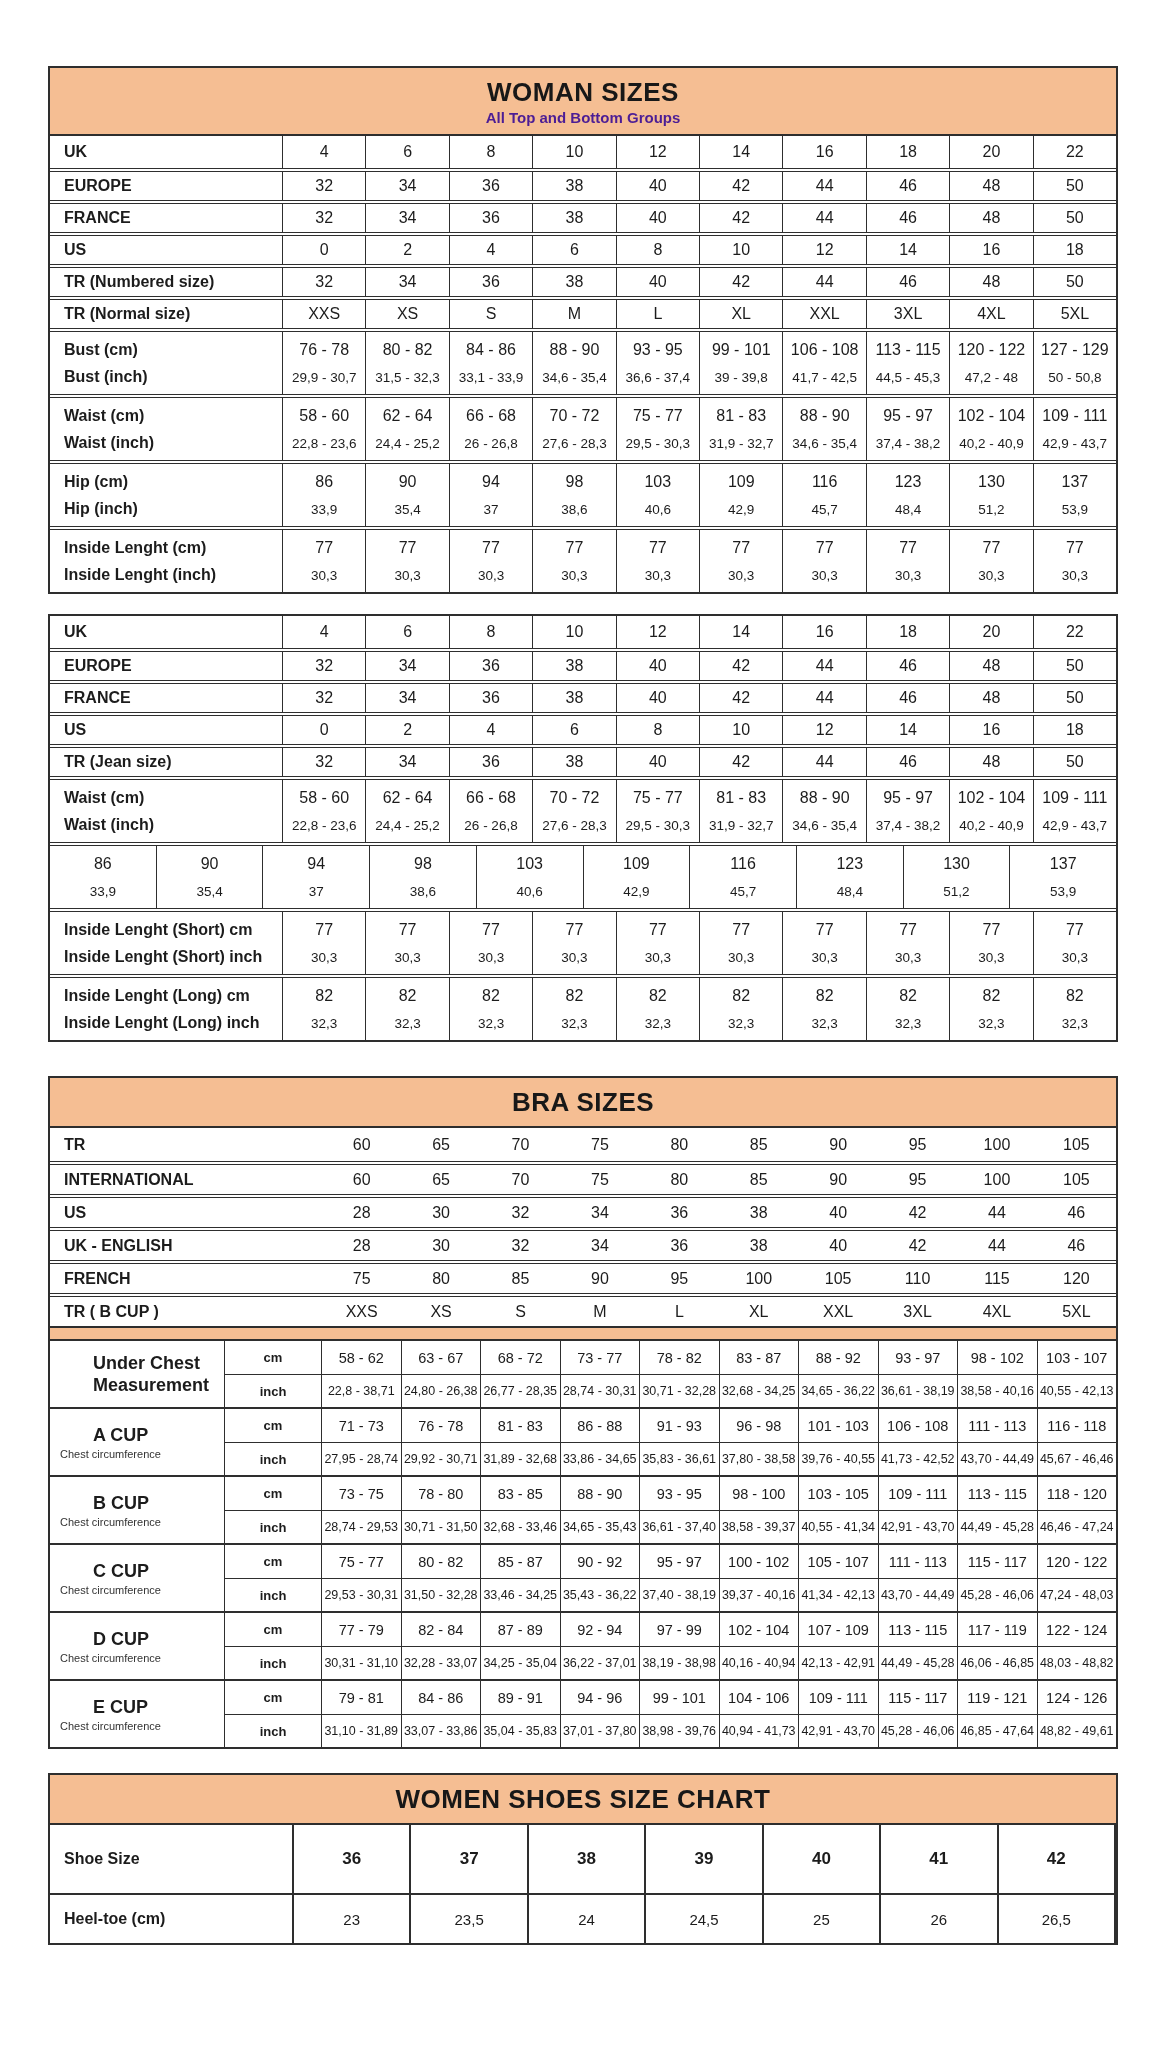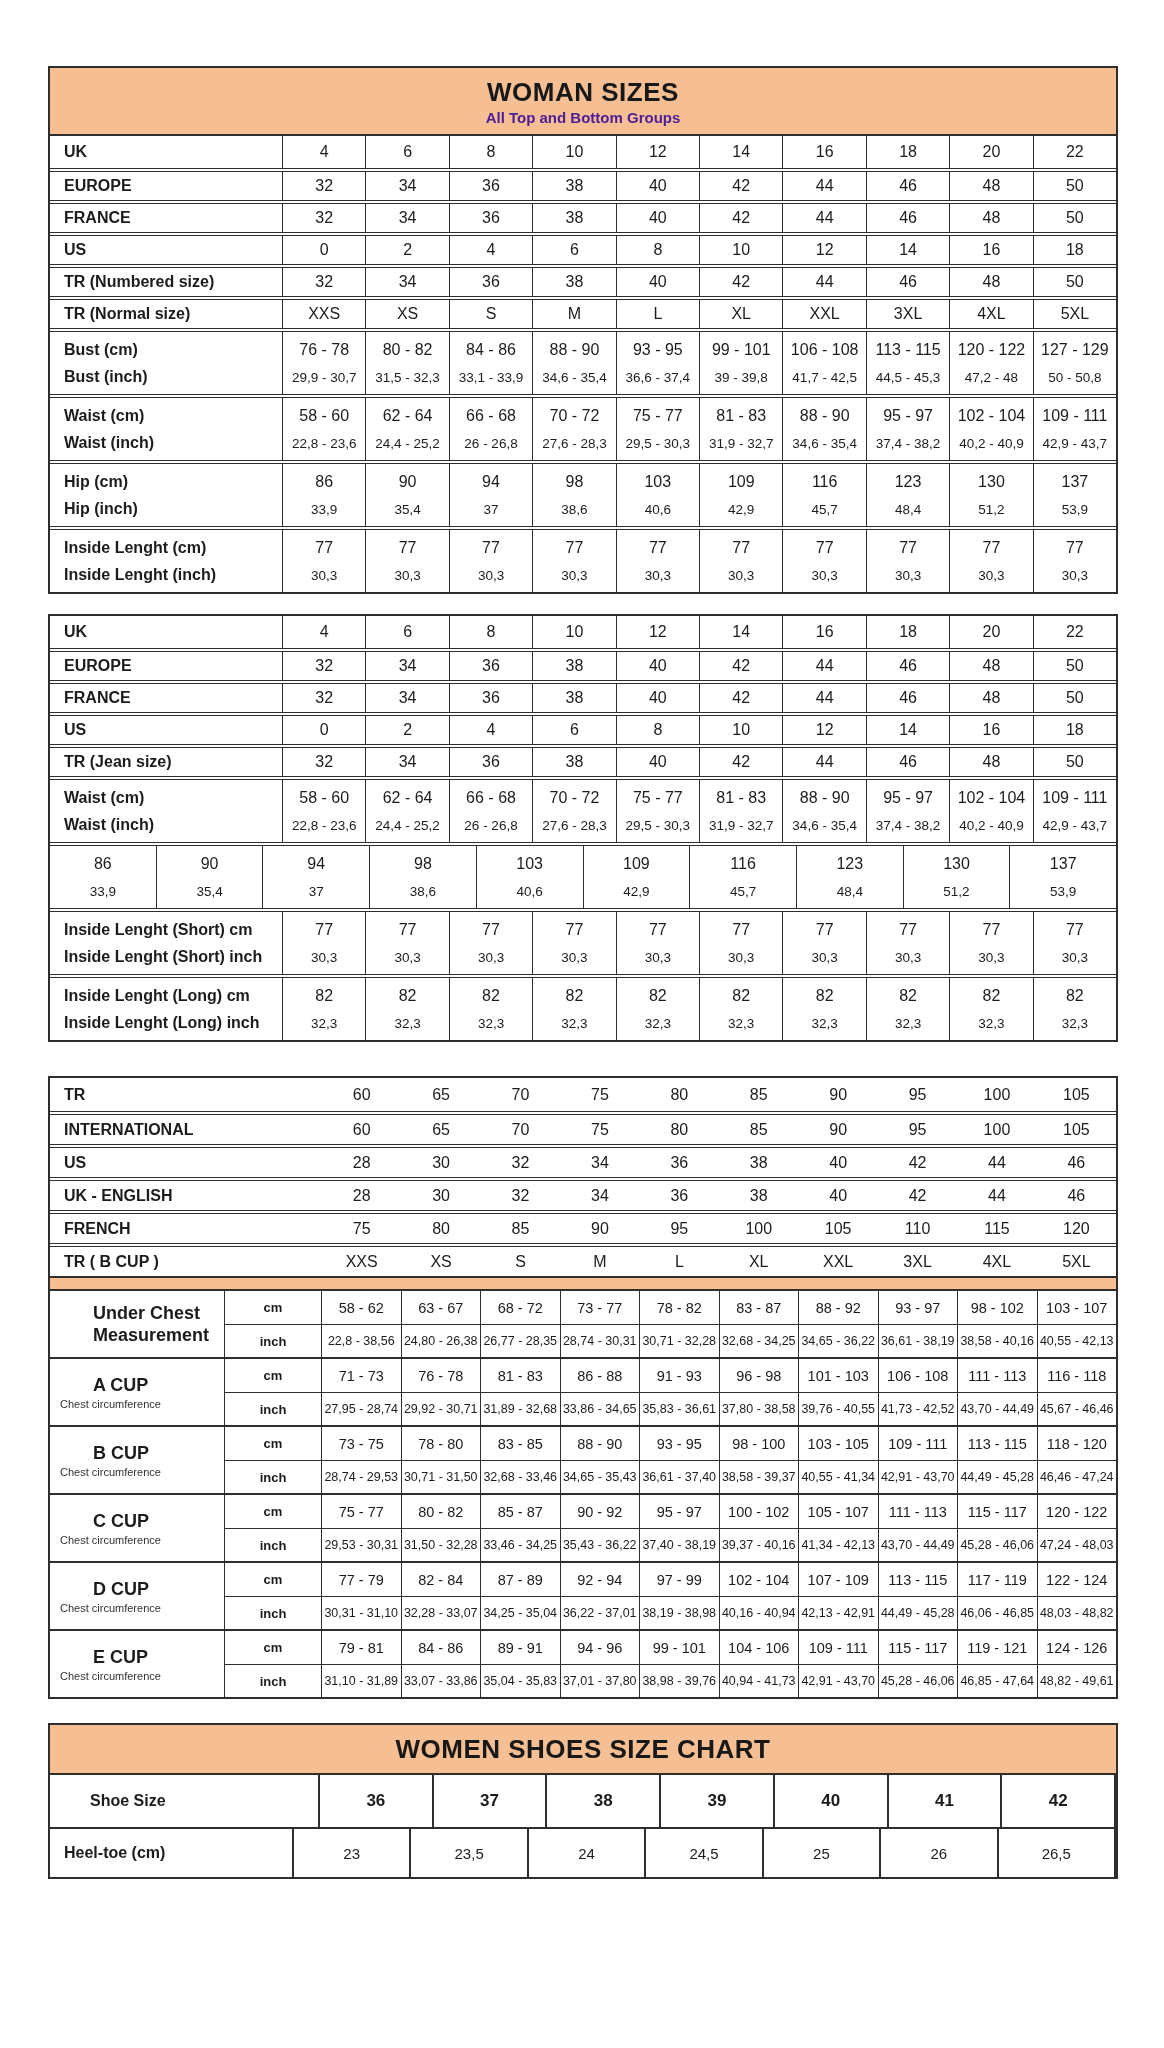--- a/index.html
+++ b/index.html
@@ -628,6 +628,9 @@
   </section>
 
   <section class="size-table t3">
+    <div class="t-header">
+      <div class="t-title">BRA SIZES</div>
+    </div>
     <div class="t-body" id="body-bra-band">
         <div class="bra-row">
           <div class="bra-label">TR</div>

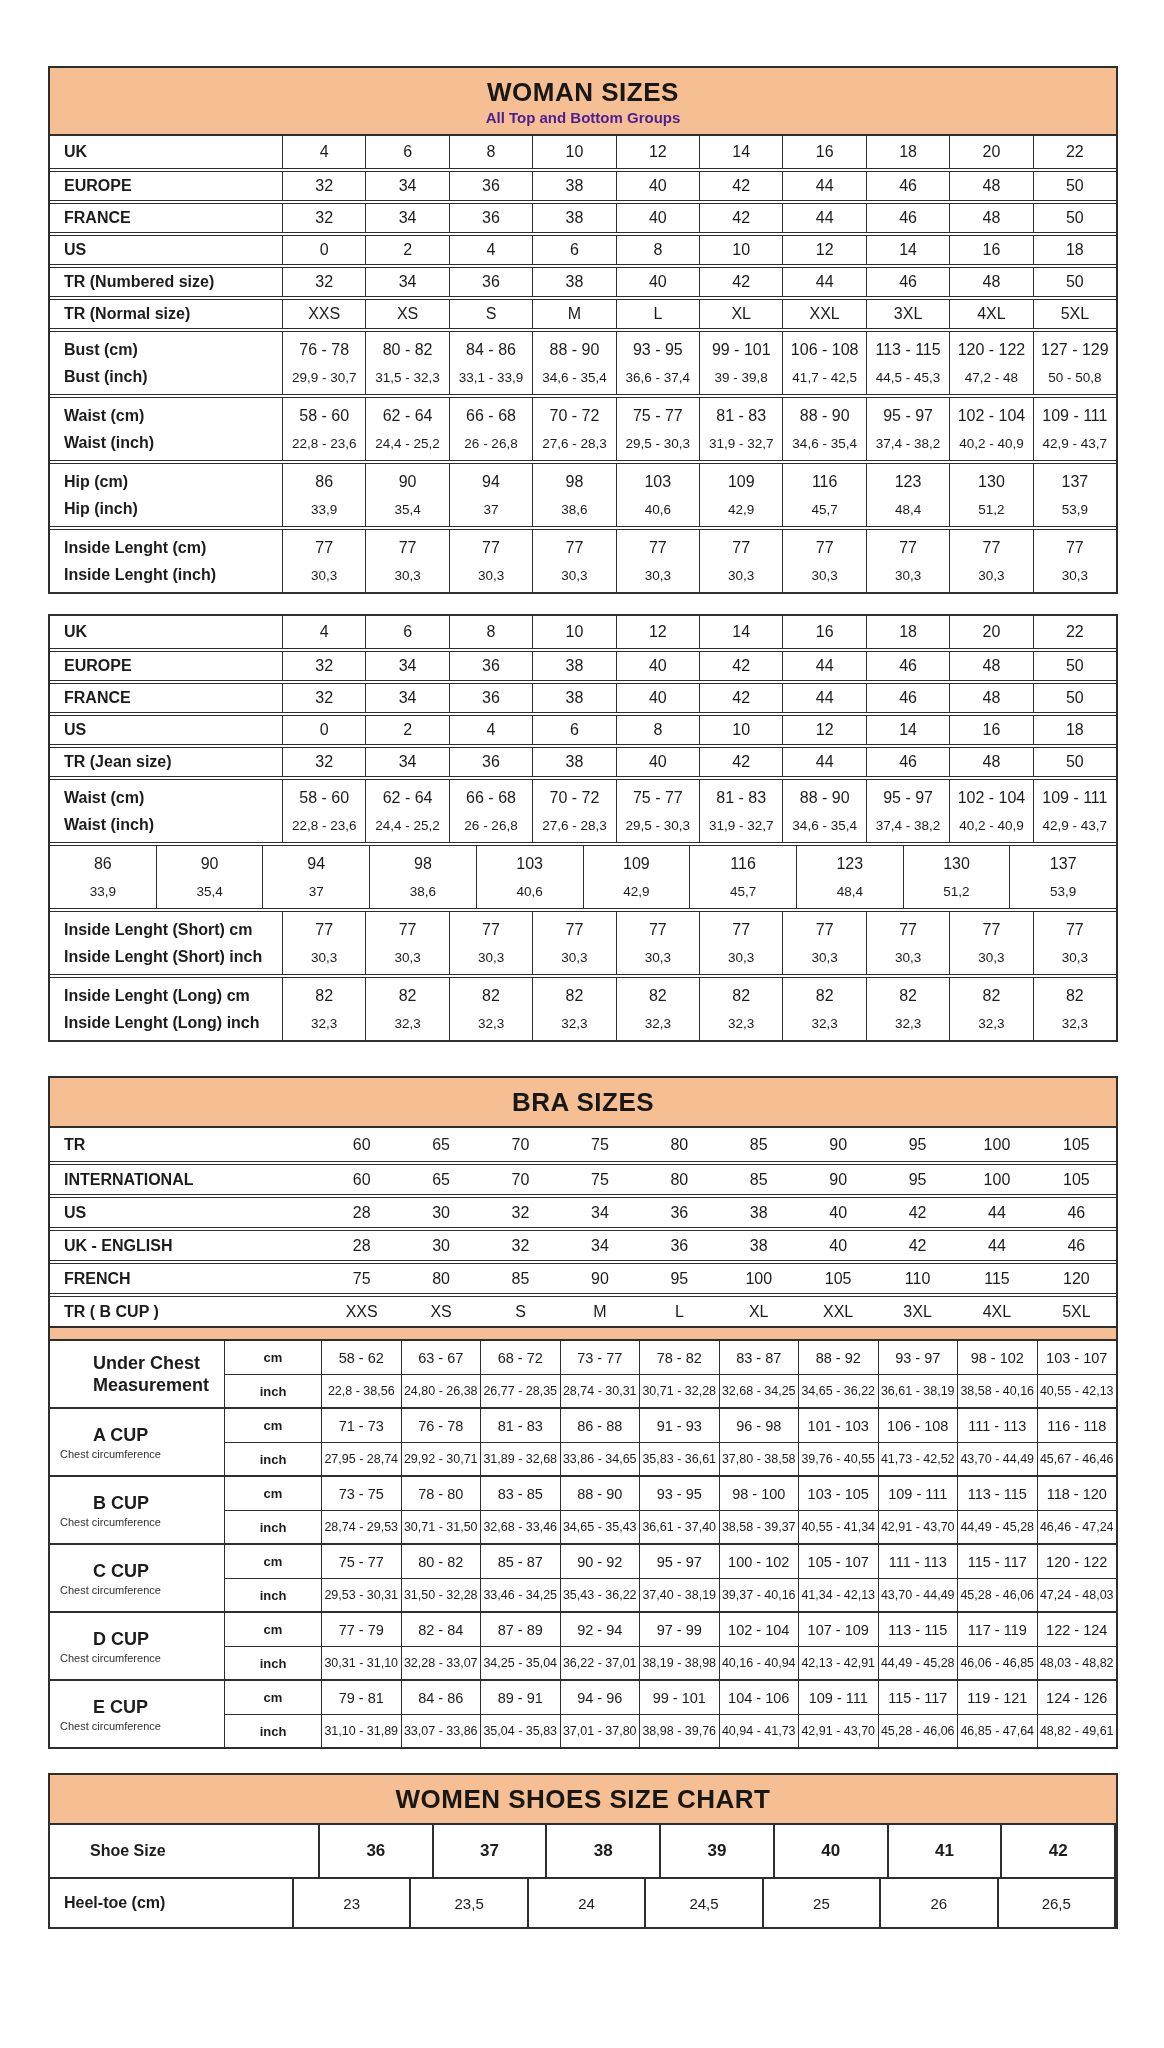--- a/index.html
+++ b/index.html
@@ -733,7 +733,7 @@
             </div>
             <div class="cup-line inch-line">
               <div class="unit-cell">inch</div>
-              <div class="cup-val">22,8 - 38,56</div>
+              <div class="cup-val">22,8 - 38,71</div>
               <div class="cup-val">24,80 - 26,38</div>
               <div class="cup-val">26,77 - 28,35</div>
               <div class="cup-val">28,74 - 30,31</div>

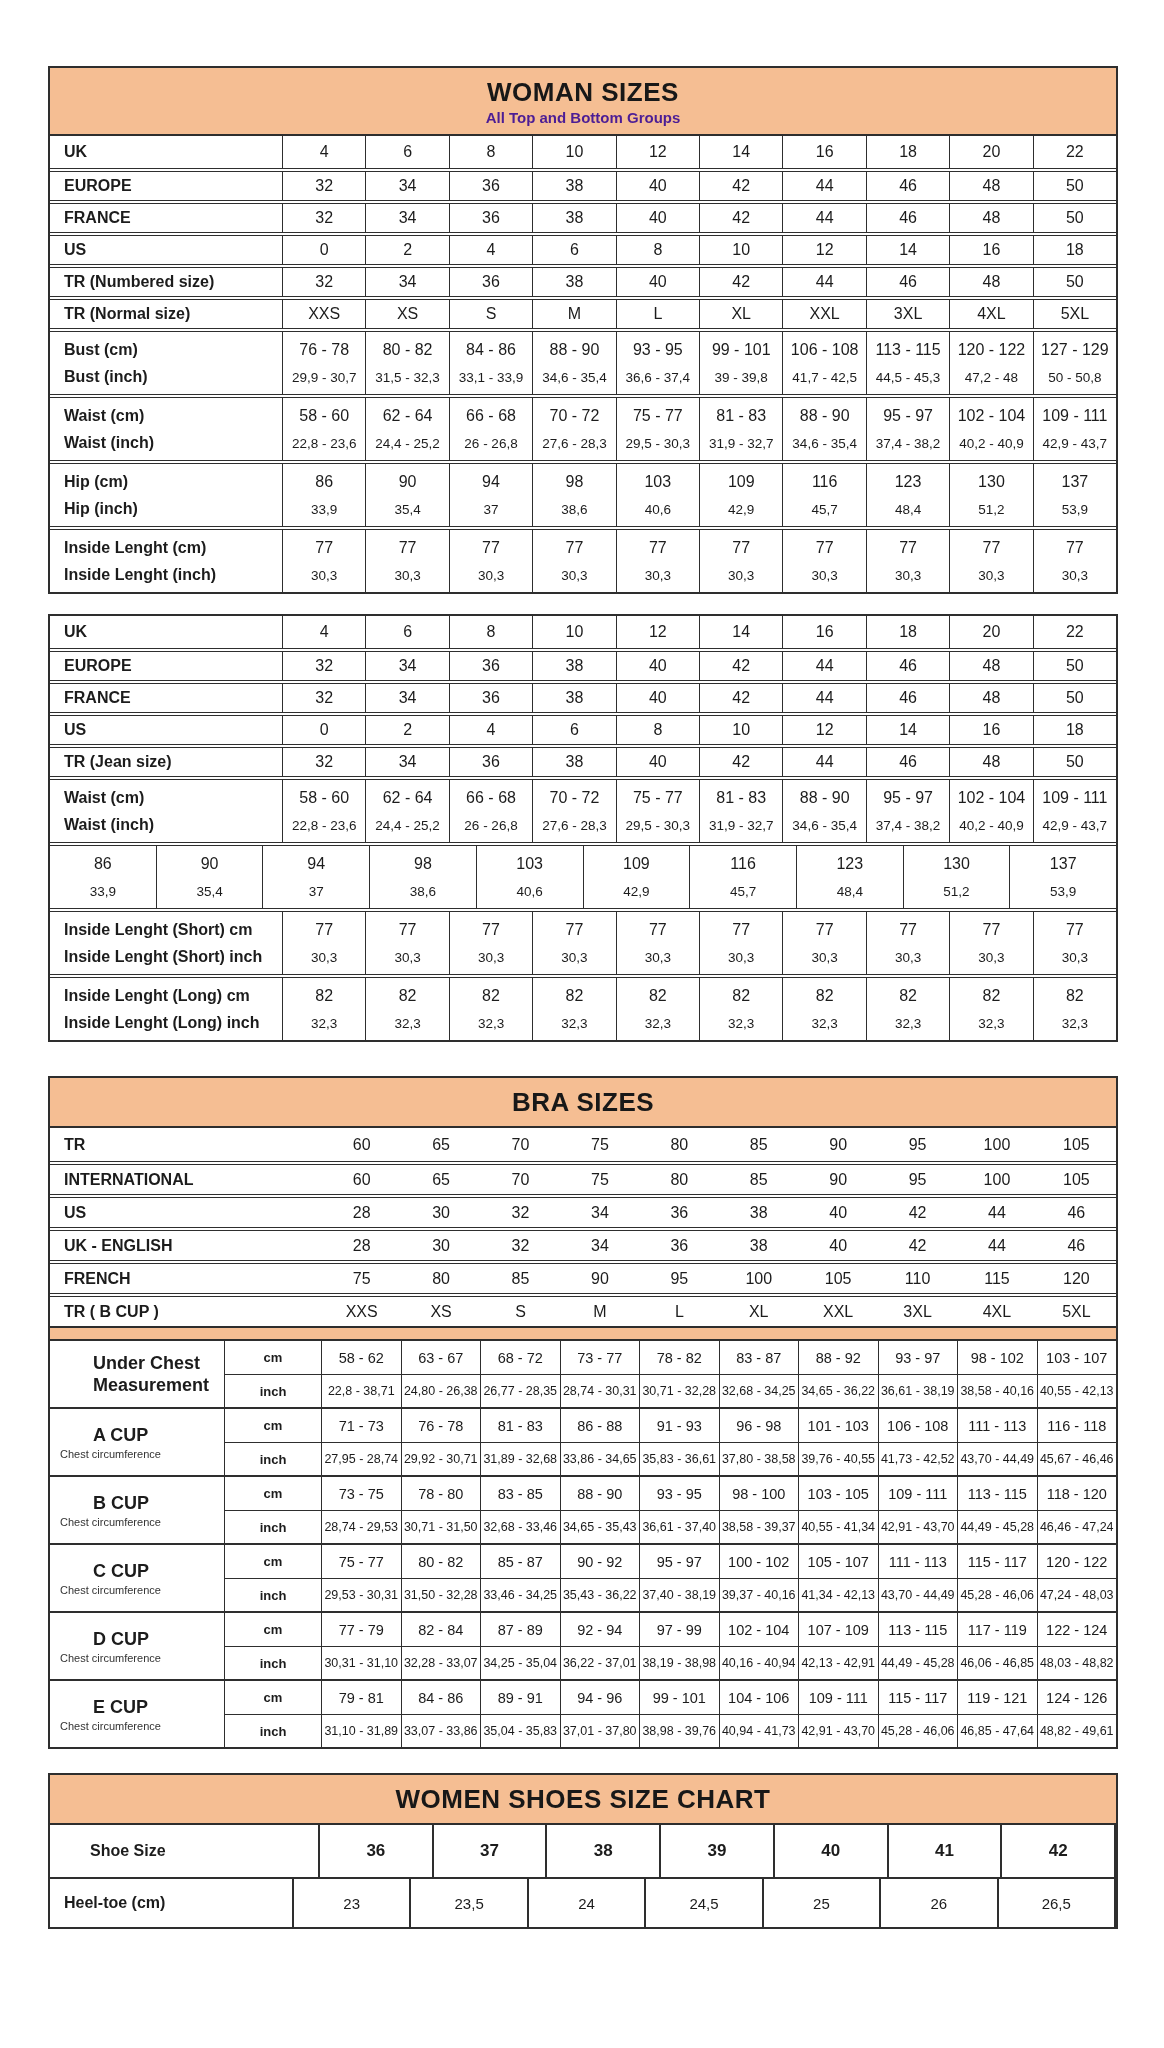--- a/index.html
+++ b/index.html
@@ -96,7 +96,7 @@
   .shoe-row + .shoe-row { border-top:2px solid #2e2e2e; }
   .shoe-row .label-cell { width:244px; flex:0 0 244px; border-right:2px solid #2e2e2e; }
   .shoe-row .val-cell { border-right:2px solid #2e2e2e; justify-content:center; }
-  .shoe-row.first { height:52px;margin-left:26px; }
+  .shoe-row.first { height:68px; }
   .shoe-row.second { height:50px; }
   .shoe-row.first .val-cell { font-weight:bold; font-size:17px; }
   .shoe-row.second .val-cell { font-size:15px; }

